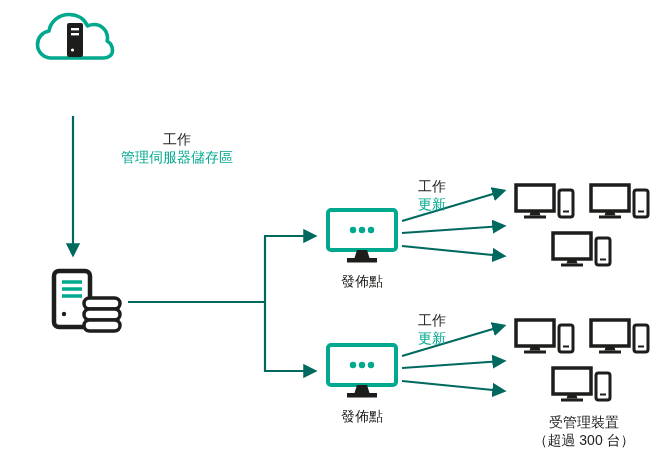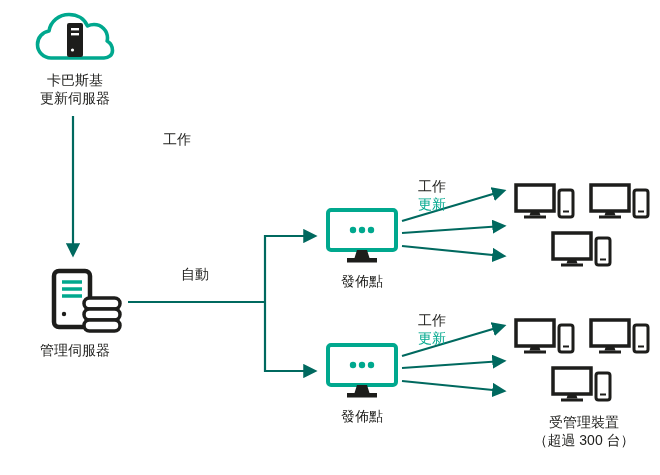--- a/index.html
+++ b/index.html
@@ -62,10 +62,6 @@
       <rect class="fill-white" x="37" y="27" width="8" height="2.4"></rect>
       <circle class="fill-white" cx="38.5" cy="44" r="1.6"></circle>
     </svg>
-  </div>
-  <div class="label" style="left:15px;top:71px;width:120px">
-    <div>卡巴斯基</div>
-    <div>更新伺服器</div>
   </div>
 
   <div class="label" style="left:94px;top:130px;width:166px">

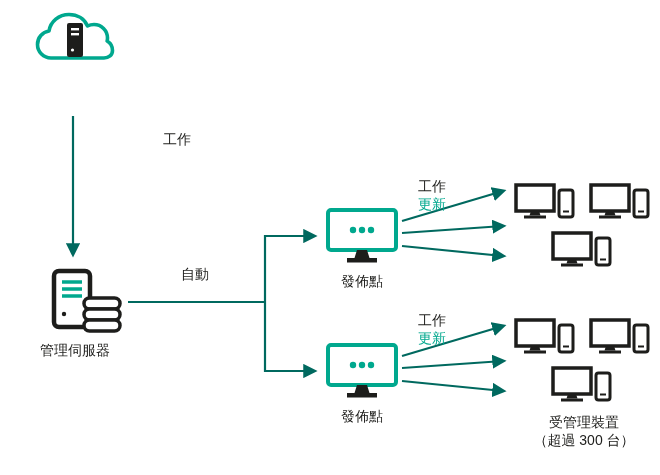--- a/index.html
+++ b/index.html
@@ -66,6 +66,7 @@
 
   <div class="label" style="left:94px;top:130px;width:166px">
     <div>工作</div>
+    <div class="teal-text">管理伺服器儲存區</div>
   </div>
 
   <div class="node" style="left:40px;top:268px">

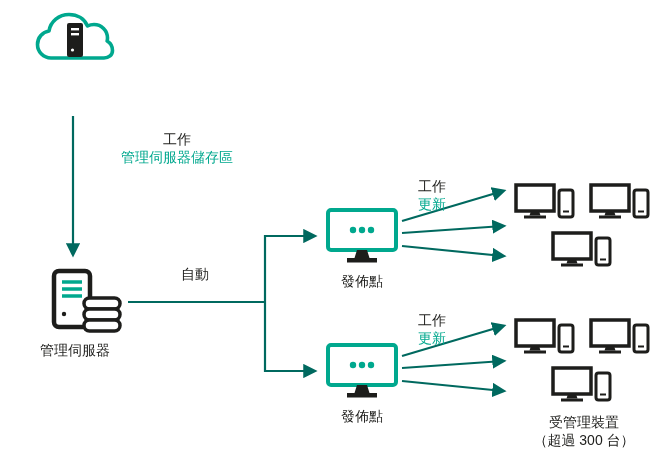--- a/index.html
+++ b/index.html
@@ -86,7 +86,6 @@
   </div>
 
   <div class="label" style="left:160px;top:265px;width:70px">
-    <div>自動</div>
   </div>
 
   <div class="node" style="left:326px;top:208px">

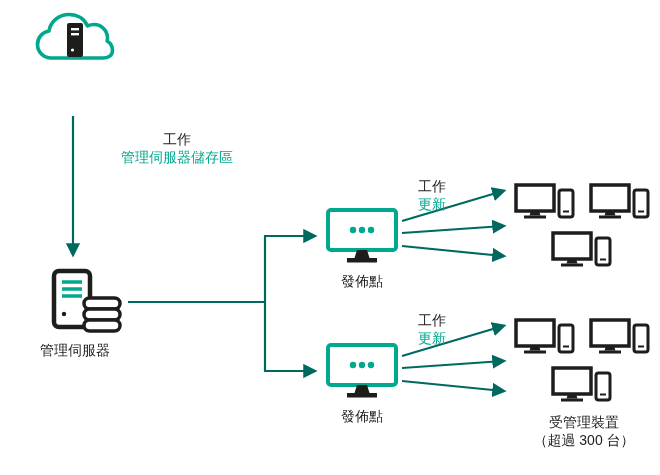--- a/index.html
+++ b/index.html
@@ -80,9 +80,6 @@
       <rect class="fill-white stroke-ink" stroke-width="3.5" x="44" y="41" width="36" height="11" rx="5.5"></rect>
       <rect class="fill-white stroke-ink" stroke-width="3.5" x="44" y="52" width="36" height="11" rx="5.5"></rect>
     </svg>
-  </div>
-  <div class="label" style="left:15px;top:341px;width:120px">
-    <div>管理伺服器</div>
   </div>
 
   <div class="label" style="left:160px;top:265px;width:70px">

